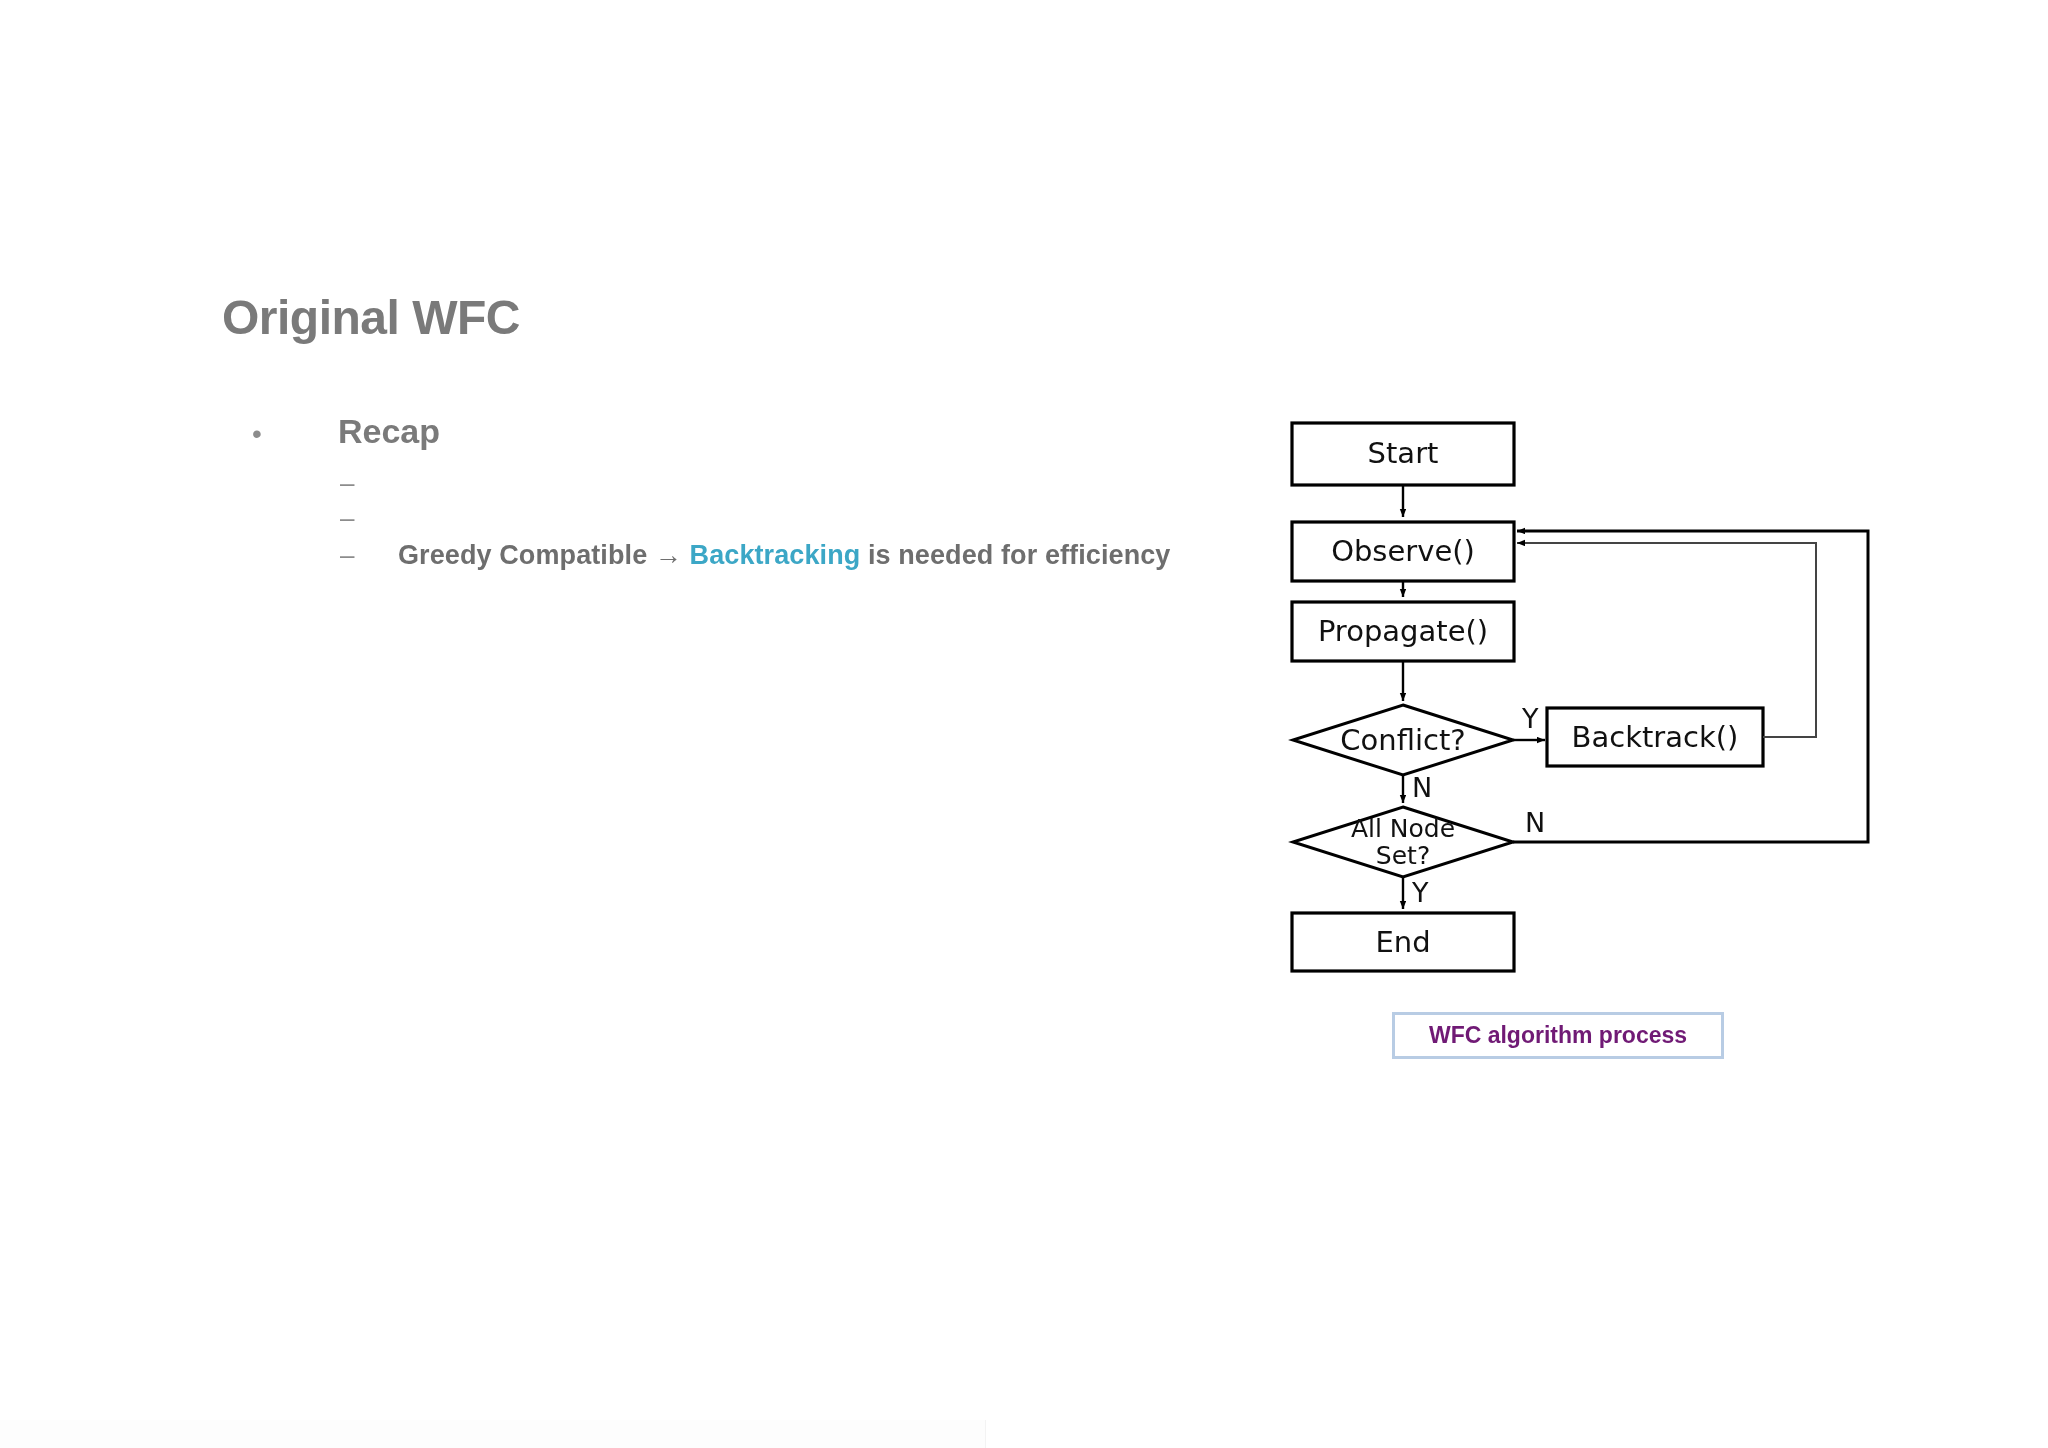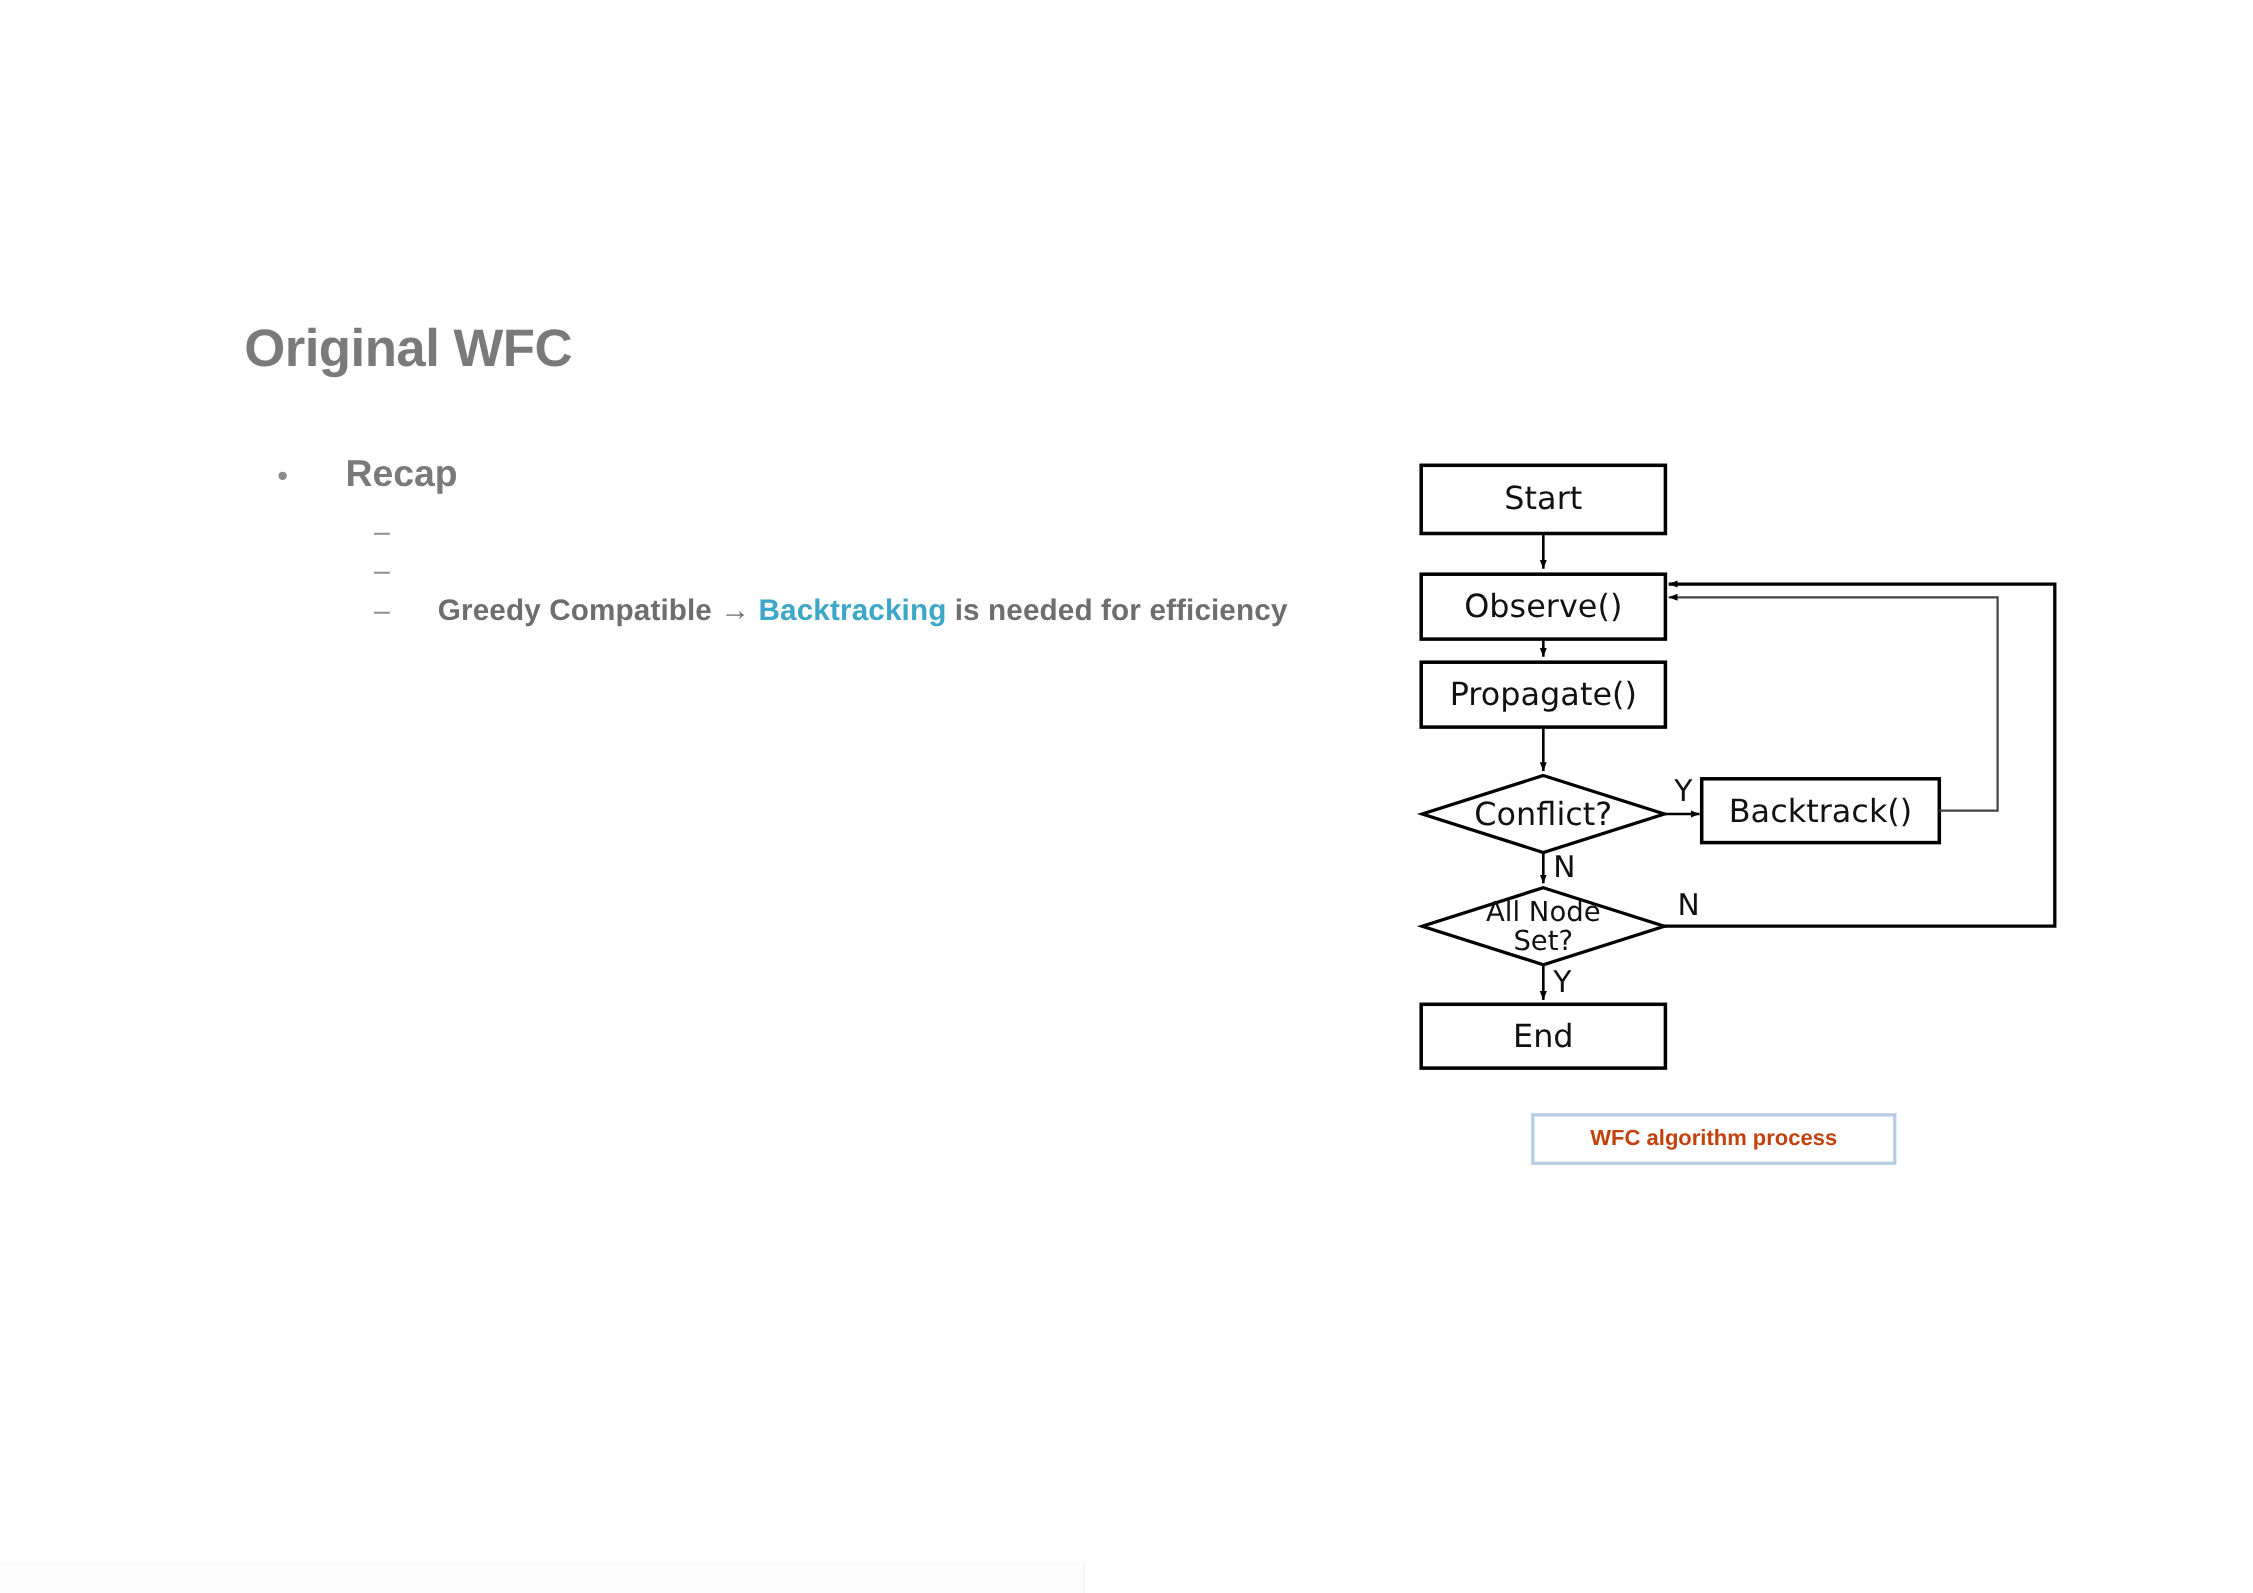--- a/index.html
+++ b/index.html
@@ -66,6 +66,7 @@
     font-weight: bold;
     color: #7a7a7a;
     white-space: nowrap;
+    margin-left: 24px;
   }
 
   .sub-list {

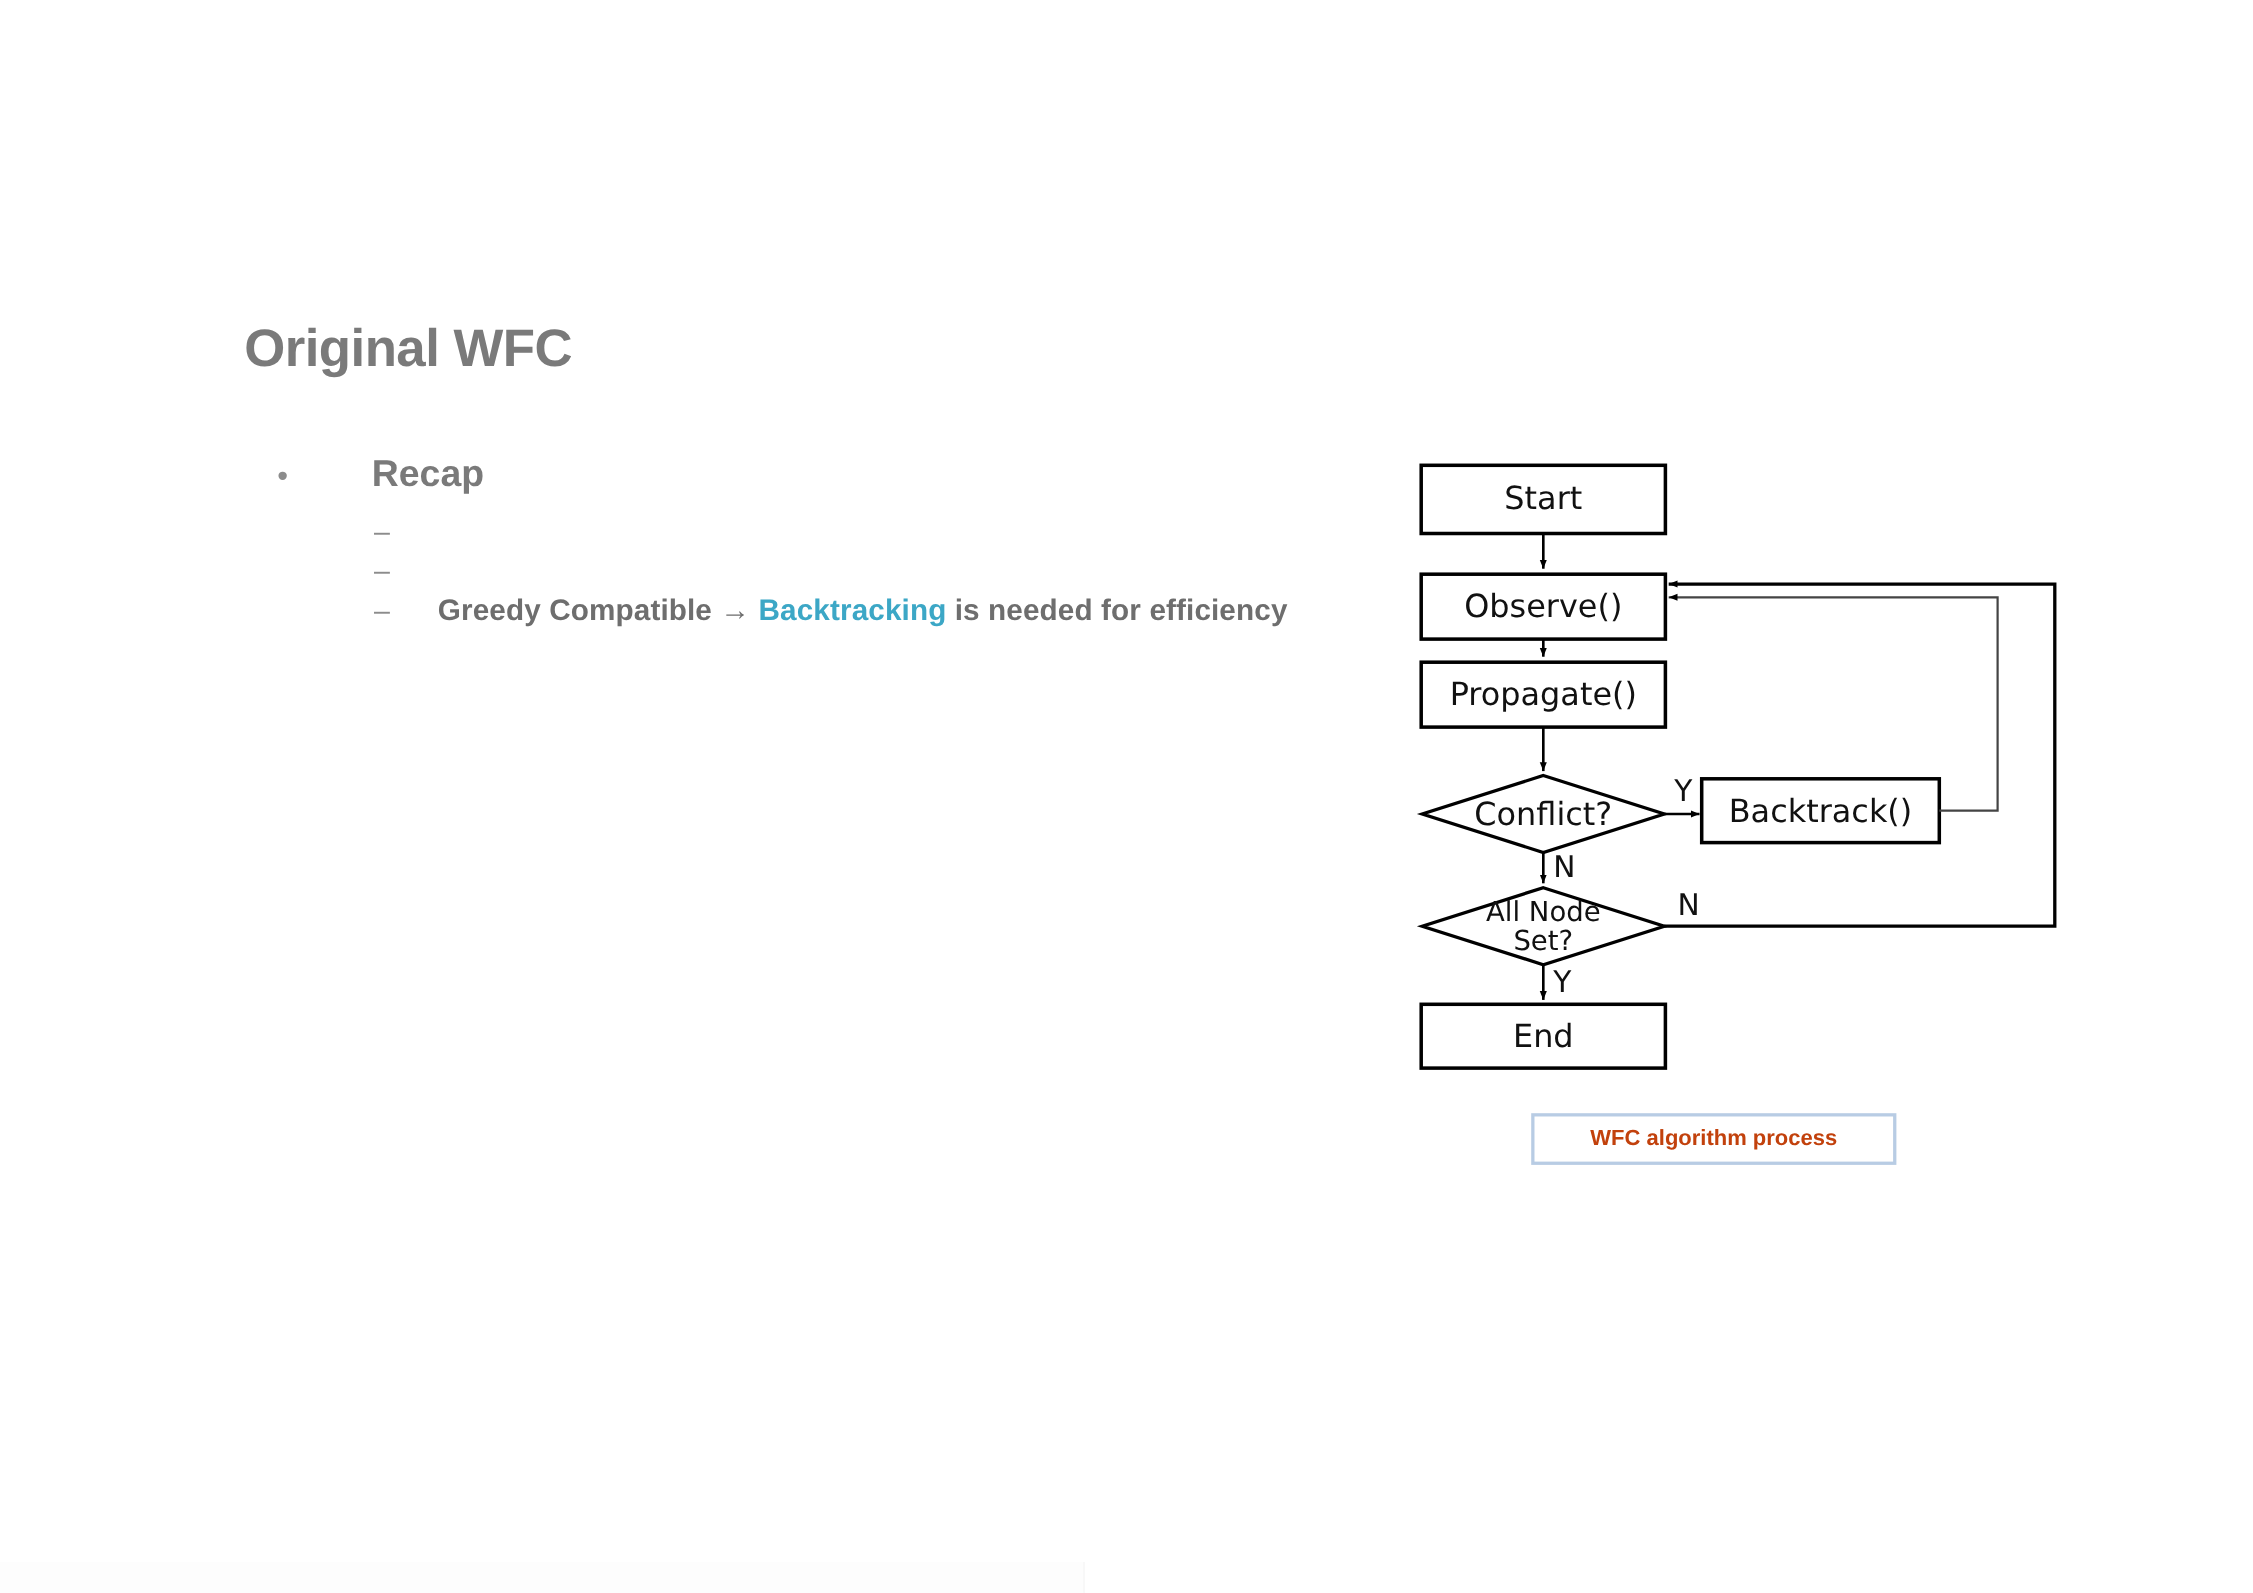--- a/index.html
+++ b/index.html
@@ -136,9 +136,9 @@
     box-sizing: border-box;
   }
   .caption span {
-    font-size: 20px;
-    font-weight: bold;
-    color: #c2410c;
+    font-size: 23px;
+    font-weight: bold;
+    color: #701a75;
     white-space: nowrap;
   }
 </style>

